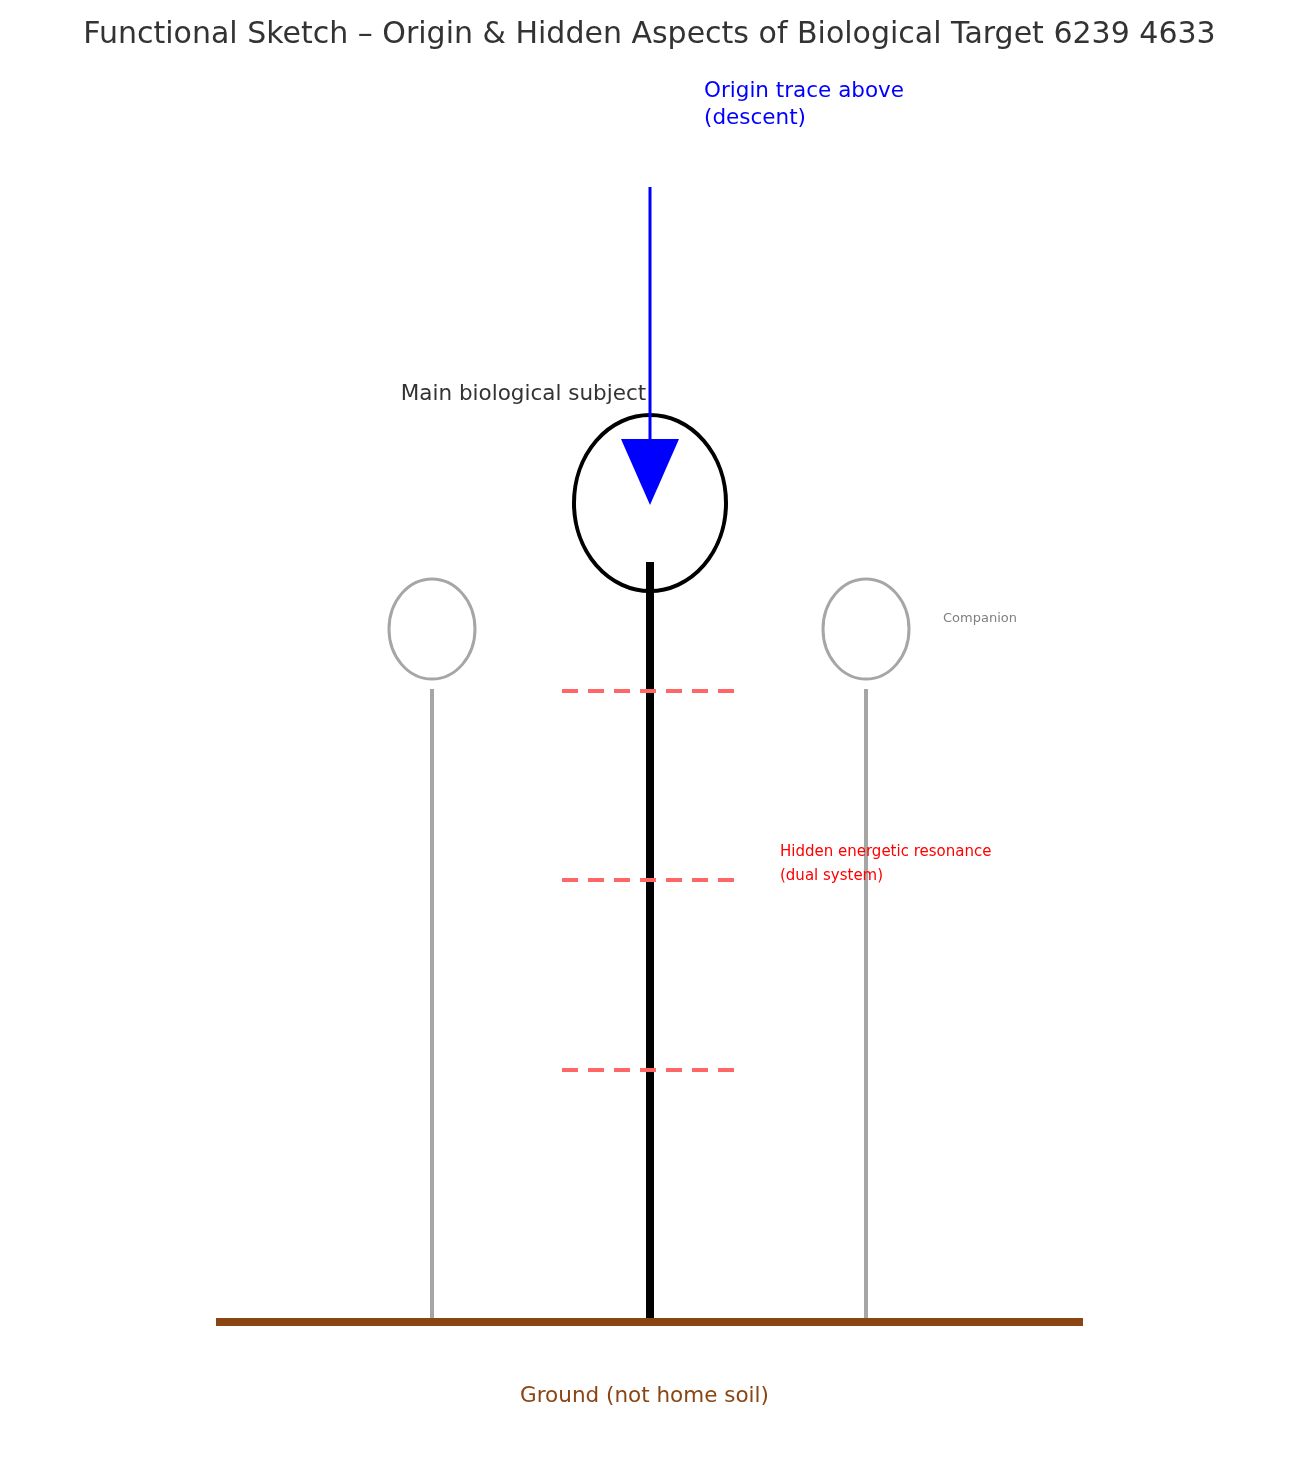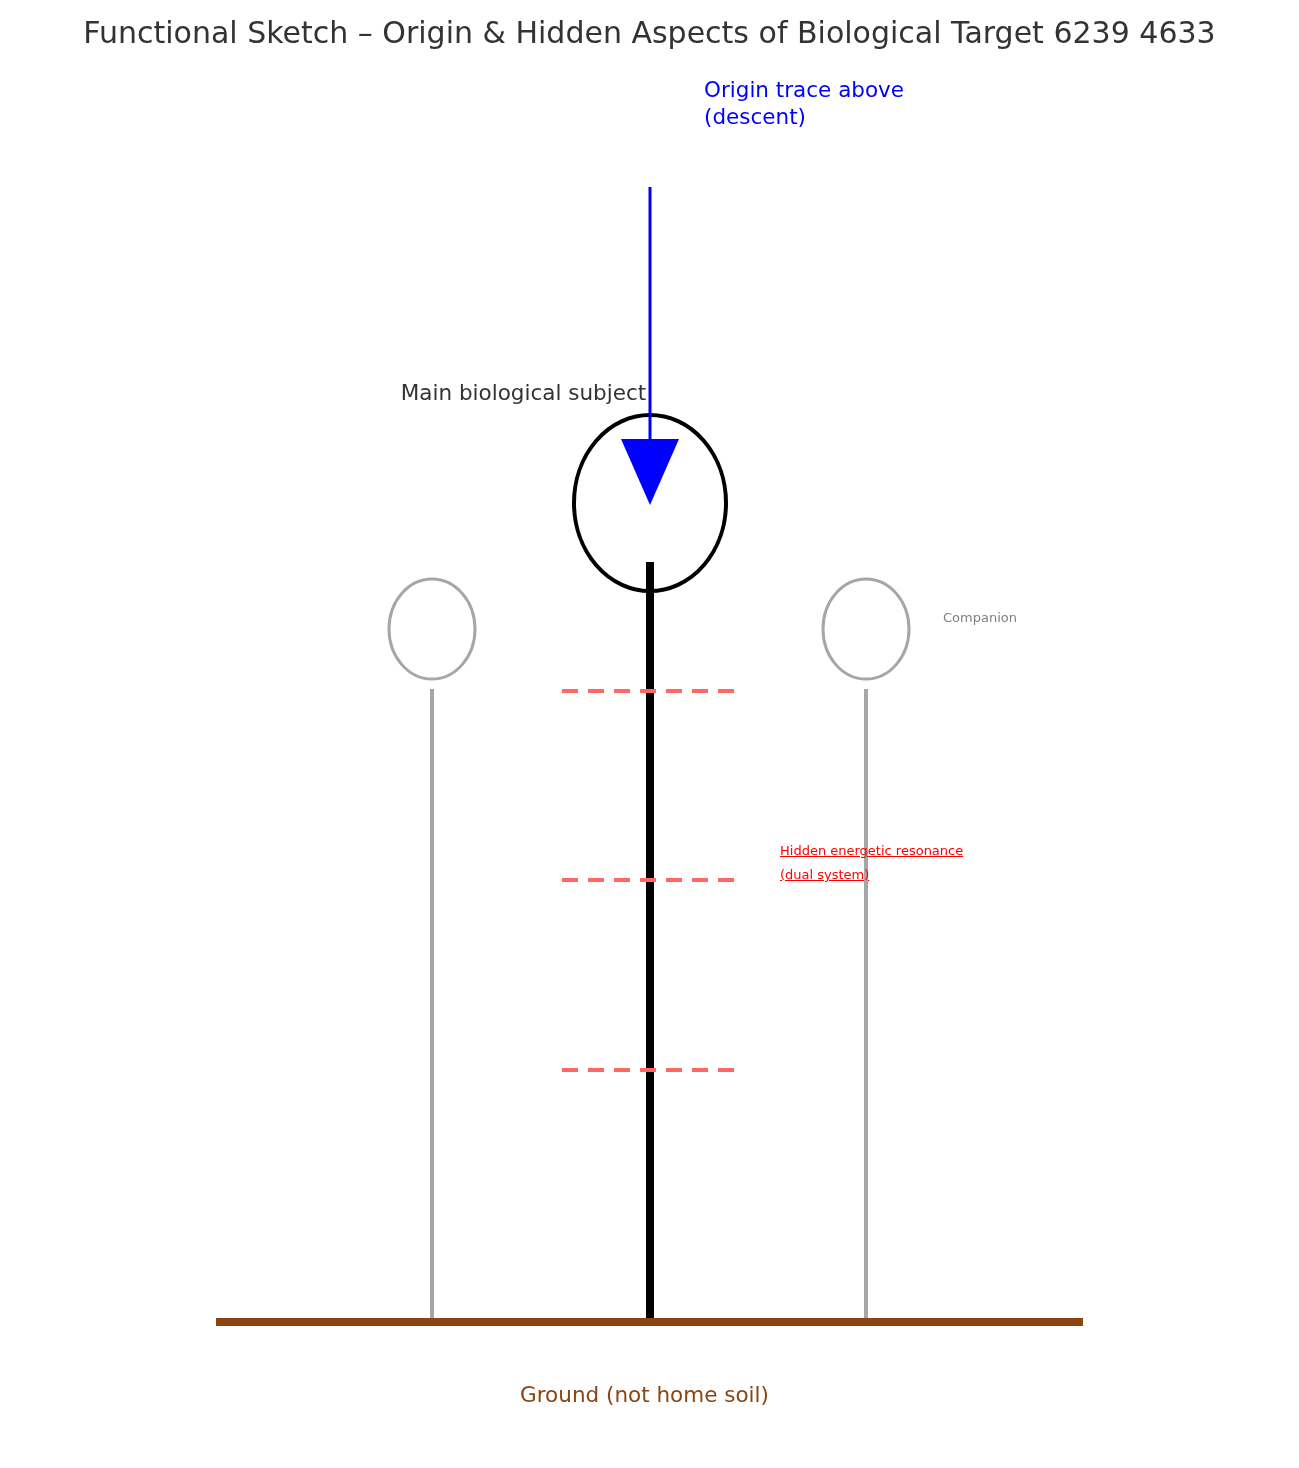--- a/index.html
+++ b/index.html
@@ -11,7 +11,7 @@
     .origin-label { left: 704px; top: 76px; font-size: 21.5px; color: #0000ff; line-height: 27px; }
     .main-label { left: 0; width: 1047px; text-align: center; top: 380px; font-size: 21.5px; color: #333333; }
     .companion-label { left: 943px; top: 610px; font-size: 13px; color: #808080; }
-    .hidden-label { left: 780px; top: 839px; font-size: 13px; color: #ff0000; line-height: 24px; text-decoration: underline; }
+    .hidden-label { left: 780px; top: 839px; font-size: 15px; color: #ff0000; line-height: 24px; }
     .ground-label { left: 0; width: 1289px; text-align: center; top: 1382px; font-size: 21.5px; color: #8b4513; }
   </style>
 </head>

